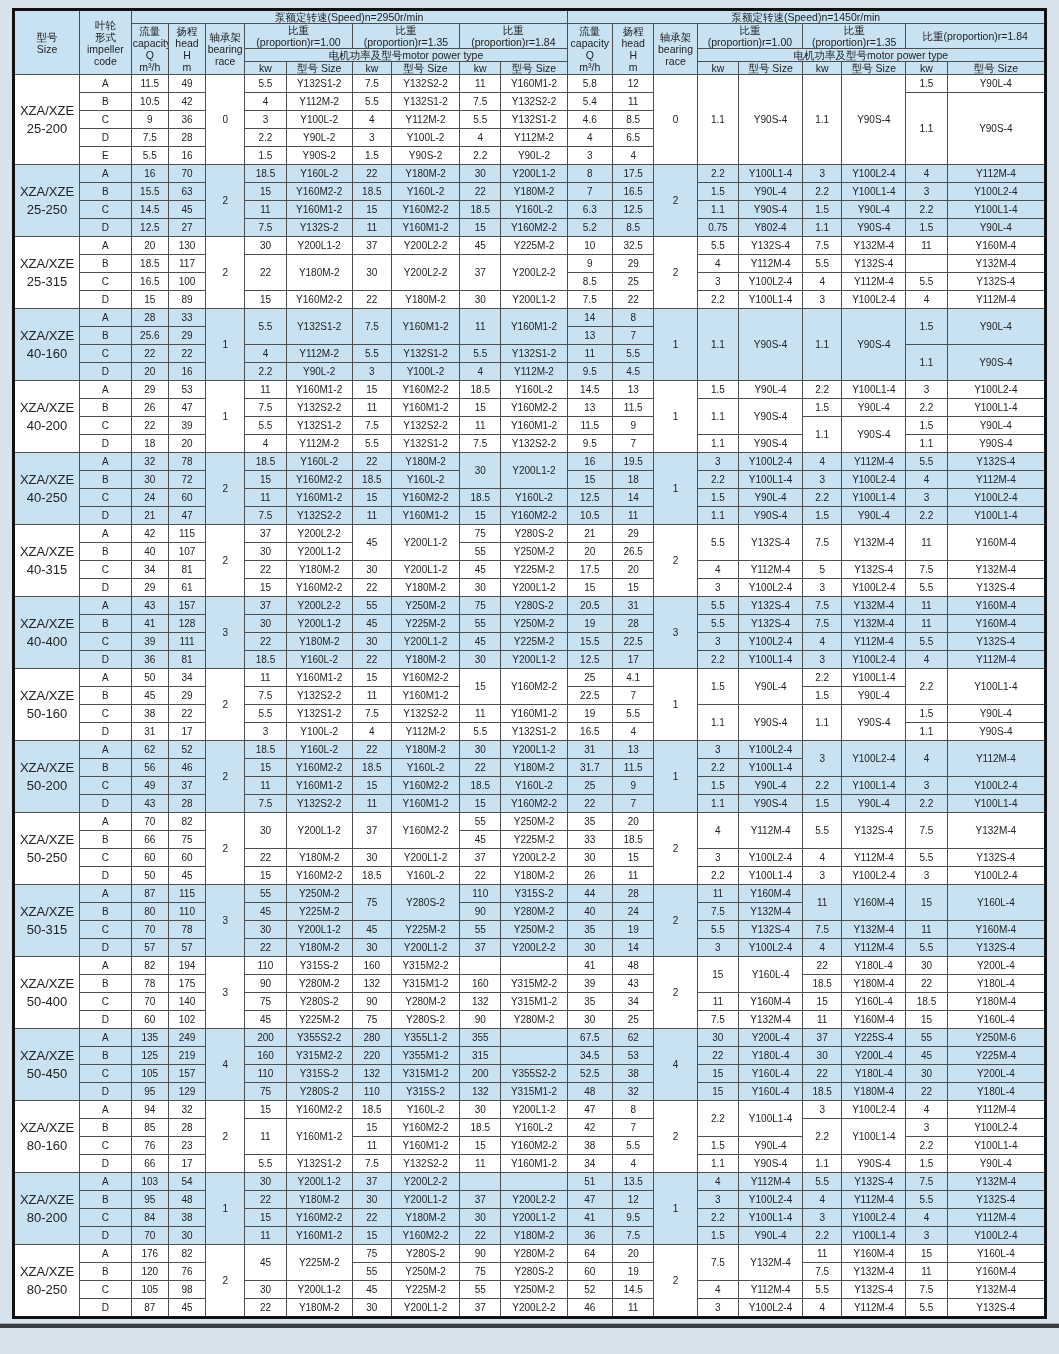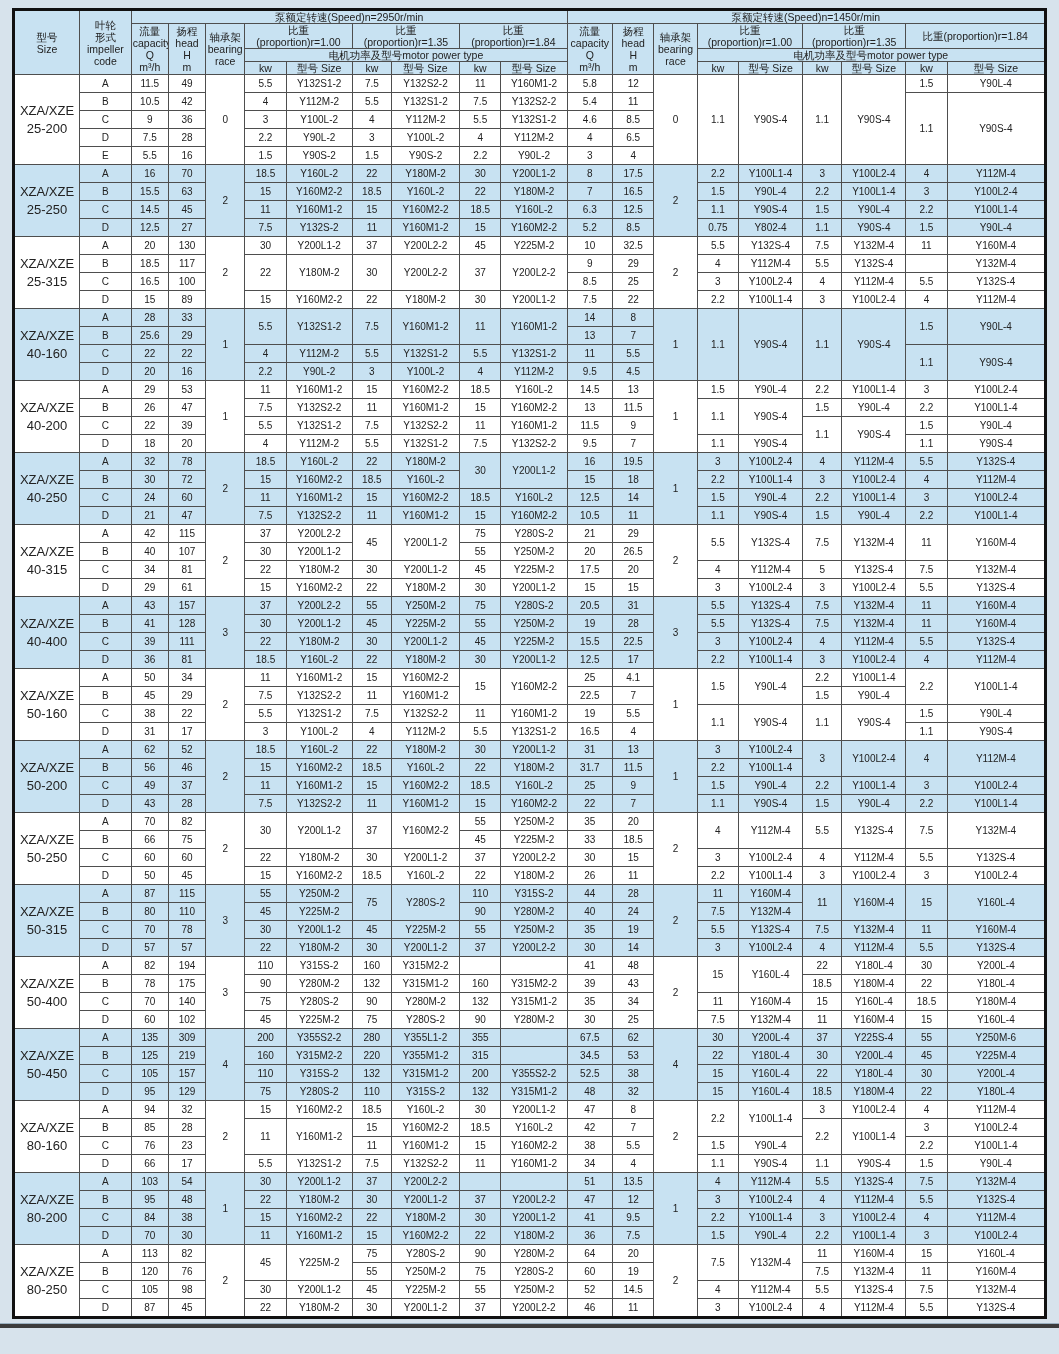--- a/index.html
+++ b/index.html
@@ -1071,7 +1071,7 @@
 50-450</td>
           <td>A</td>
           <td>135</td>
-          <td>309</td>
+          <td>249</td>
           <td rowspan="4">4</td>
           <td>200</td>
           <td>Y355S2-2</td>

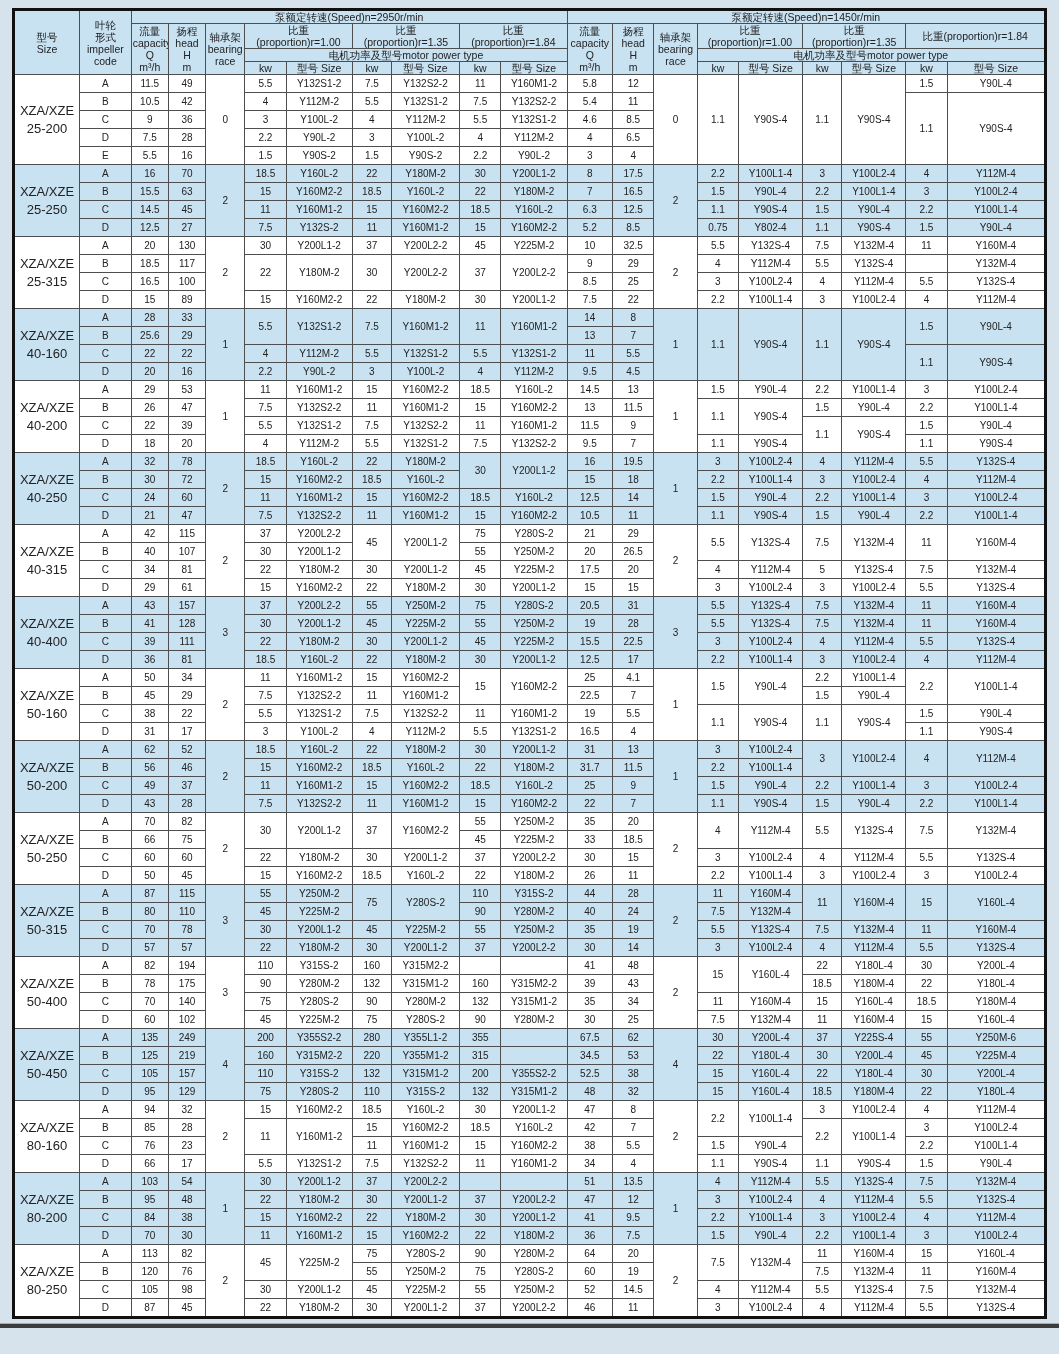--- a/index.html
+++ b/index.html
@@ -1304,7 +1304,7 @@
           <td rowspan="4" class="model">XZA/XZE
 80-250</td>
           <td>A</td>
-          <td>113</td>
+          <td>176</td>
           <td>82</td>
           <td rowspan="4">2</td>
           <td rowspan="2">45</td>

